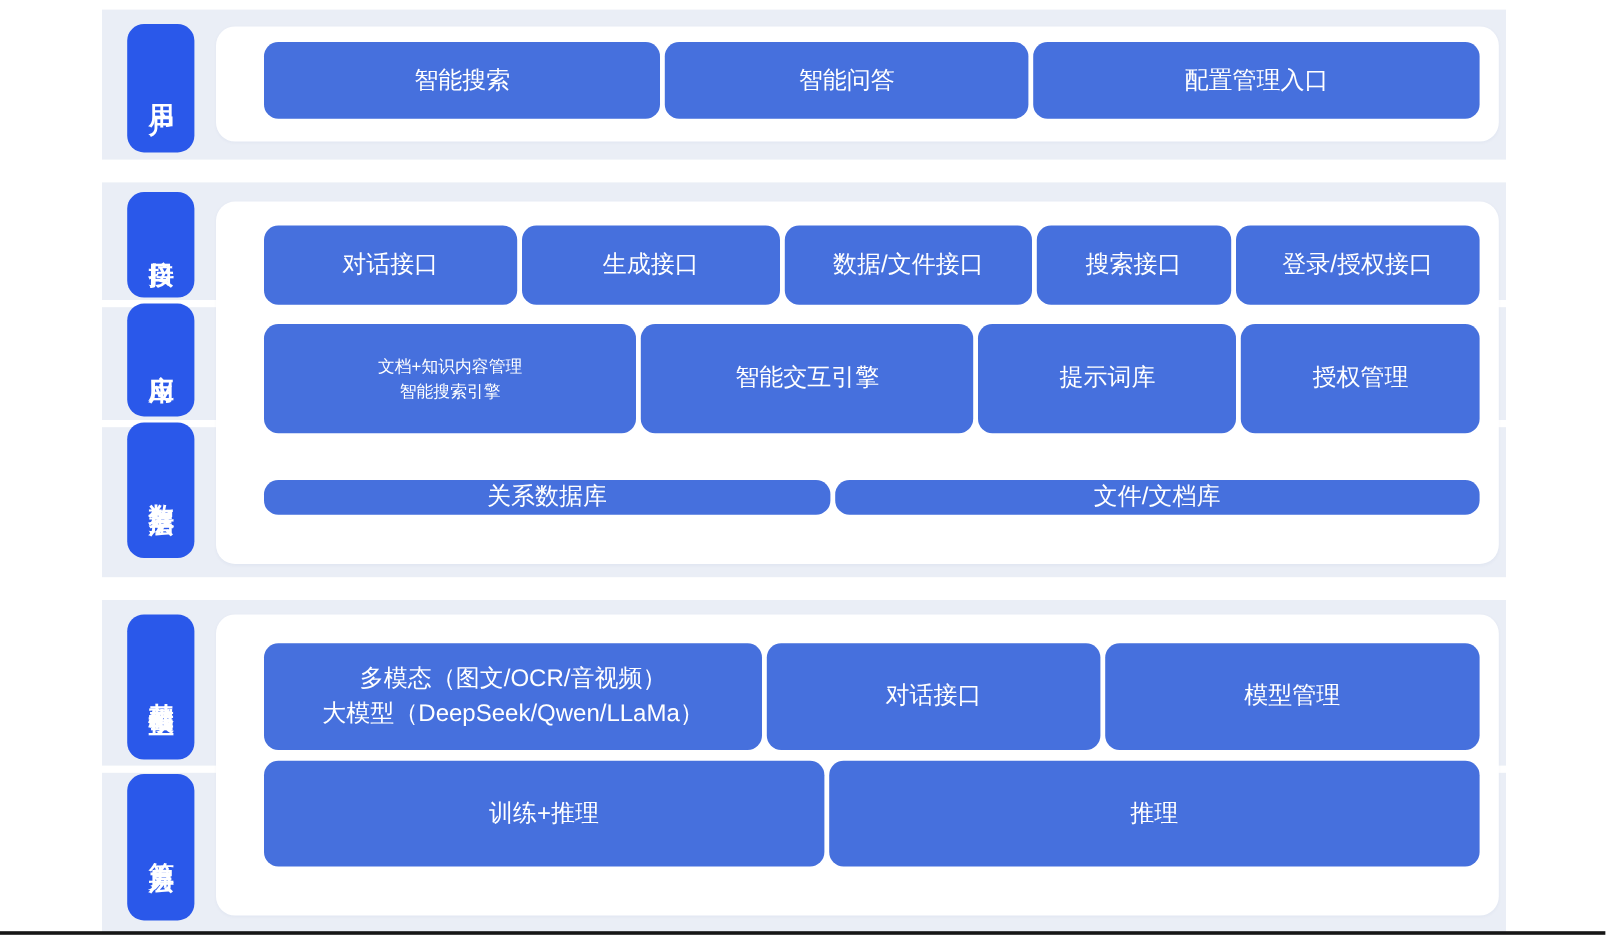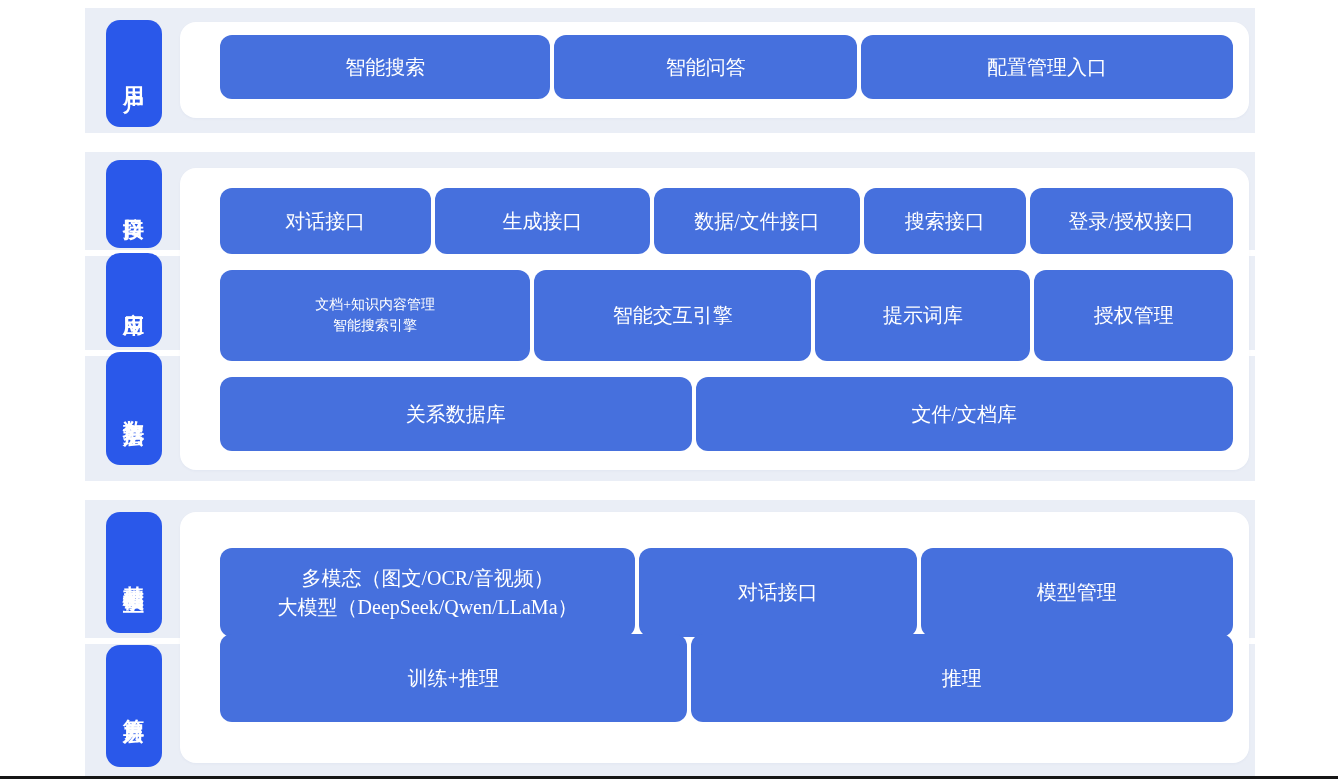--- a/index.html
+++ b/index.html
@@ -47,7 +47,7 @@
 
   .row{
     position:absolute;left:40px;right:16px;
-    display:flex;gap:4px;font-family:Liberation Serif, serif;
+    display:flex;gap:4px;
   }
   .row-user{top:13px;height:64px;}
   .row-interface{top:20px;height:66px;}

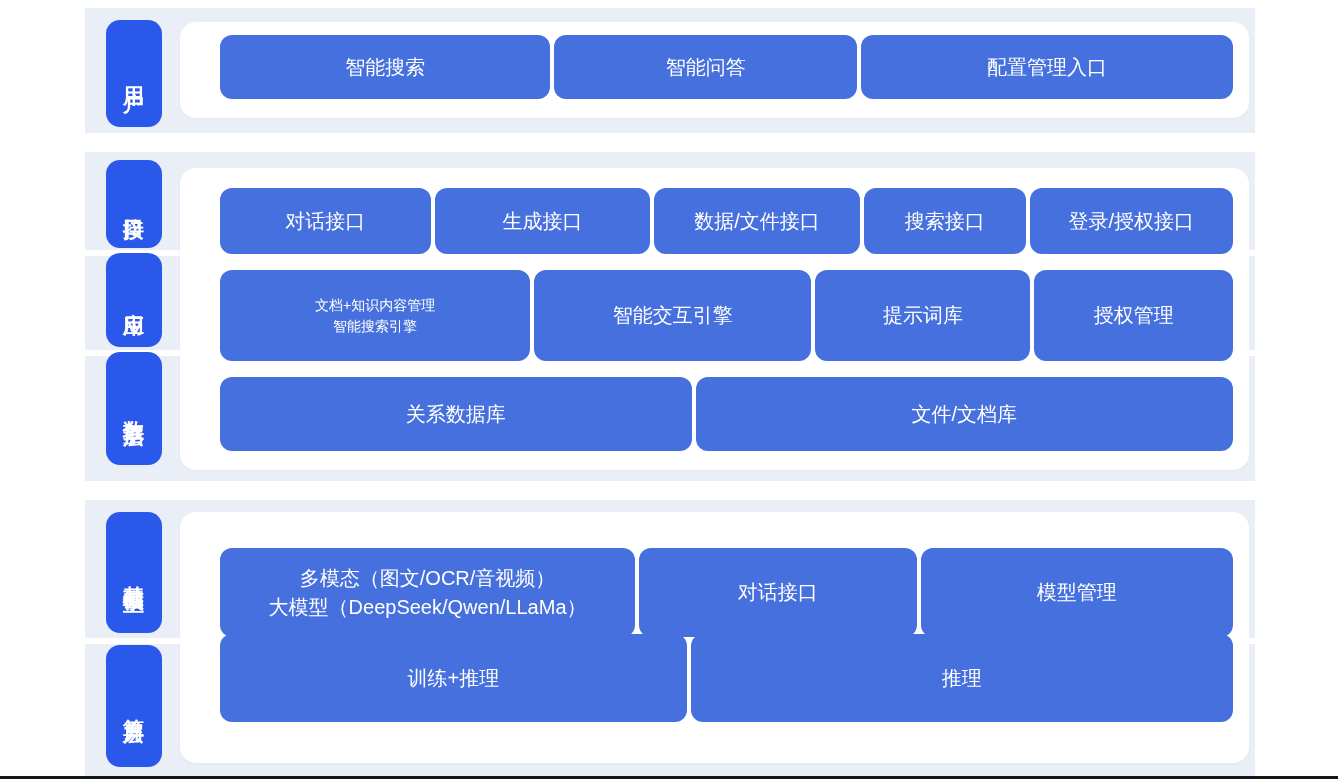--- a/index.html
+++ b/index.html
@@ -52,7 +52,7 @@
   .row-user{top:13px;height:64px;}
   .row-interface{top:20px;height:66px;}
   .row-application{top:102px;height:91px;}
-  .row-data{top:209px;height:74px;}
+  .row-data{top:209px;height:74px;align-items:center;}
   .row-model{top:36px;height:89px;}
   .row-compute{top:122px;height:88px;}
 

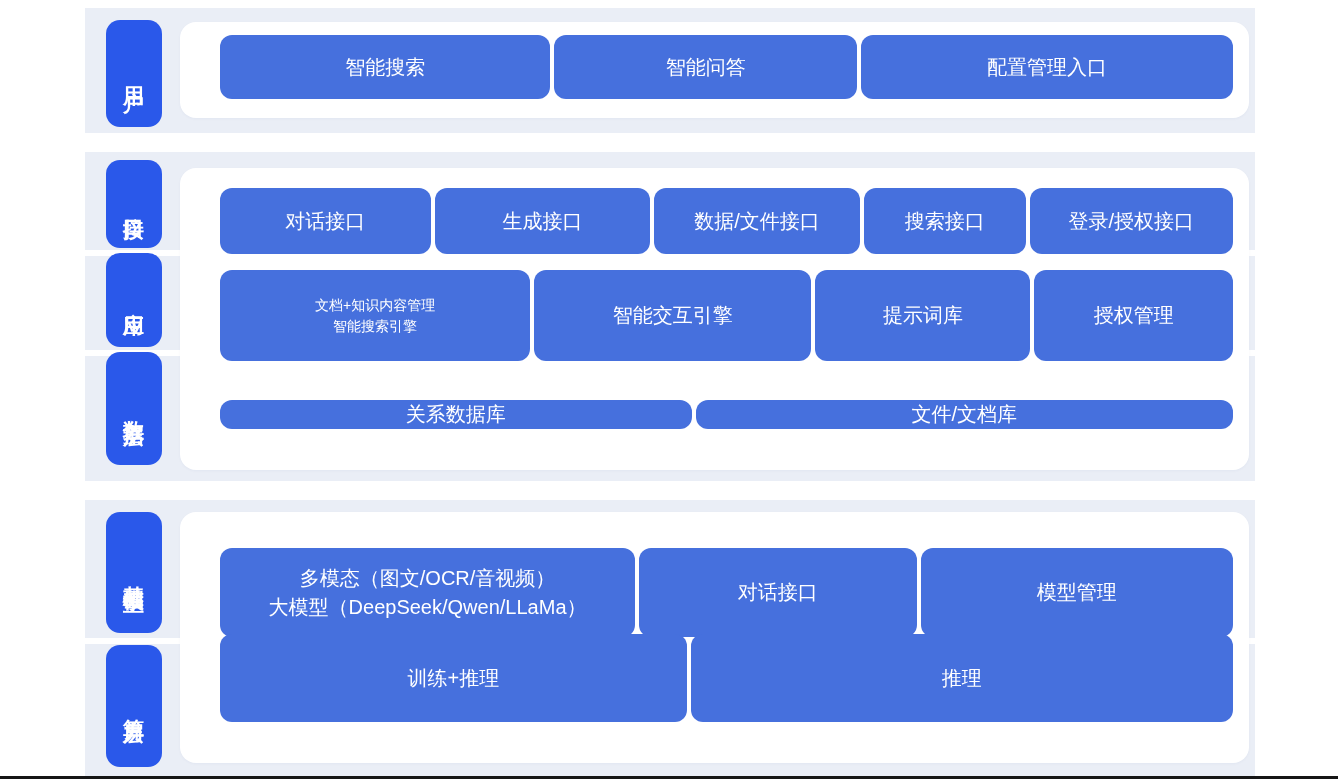--- a/index.html
+++ b/index.html
@@ -53,7 +53,7 @@
   .row-interface{top:20px;height:66px;}
   .row-application{top:102px;height:91px;}
   .row-data{top:209px;height:74px;align-items:center;}
-  .row-model{top:36px;height:89px;}
+  .row-model{top:24px;height:89px;}
   .row-compute{top:122px;height:88px;}
 
   .block{

